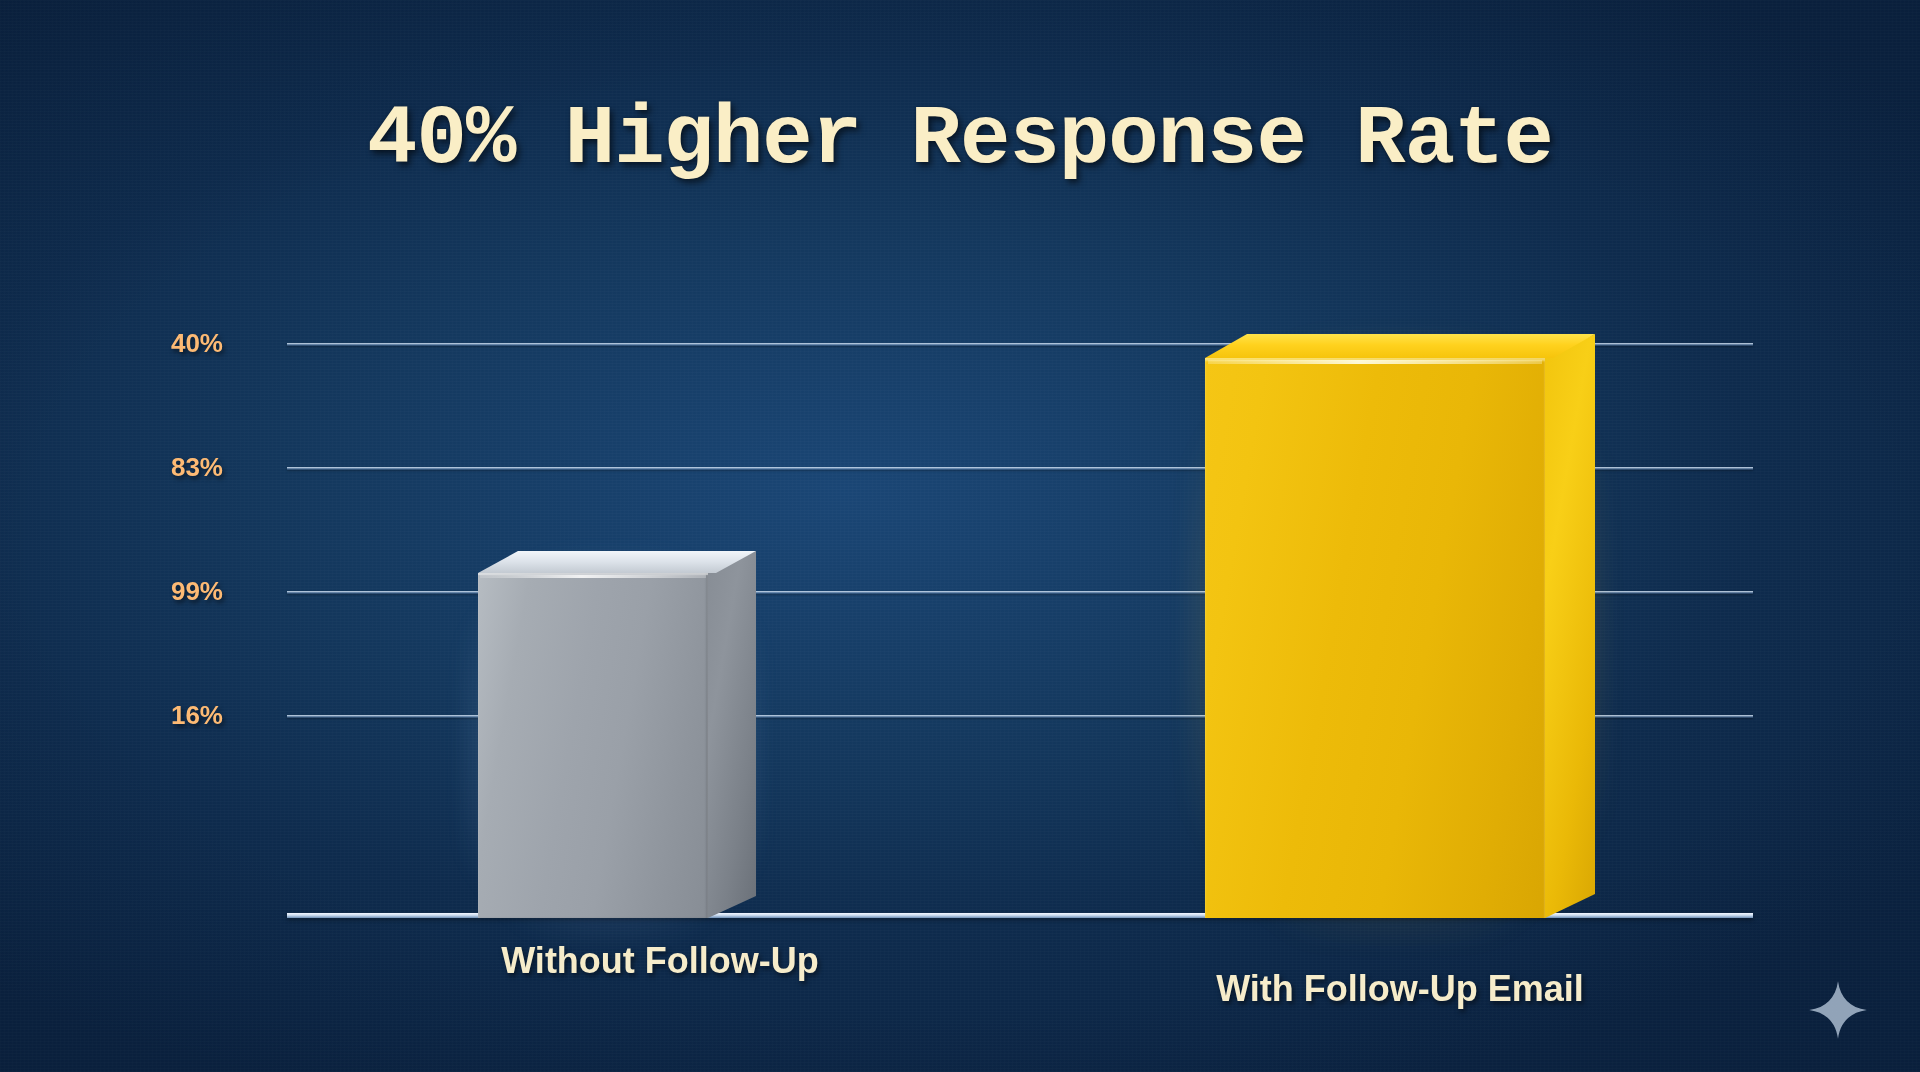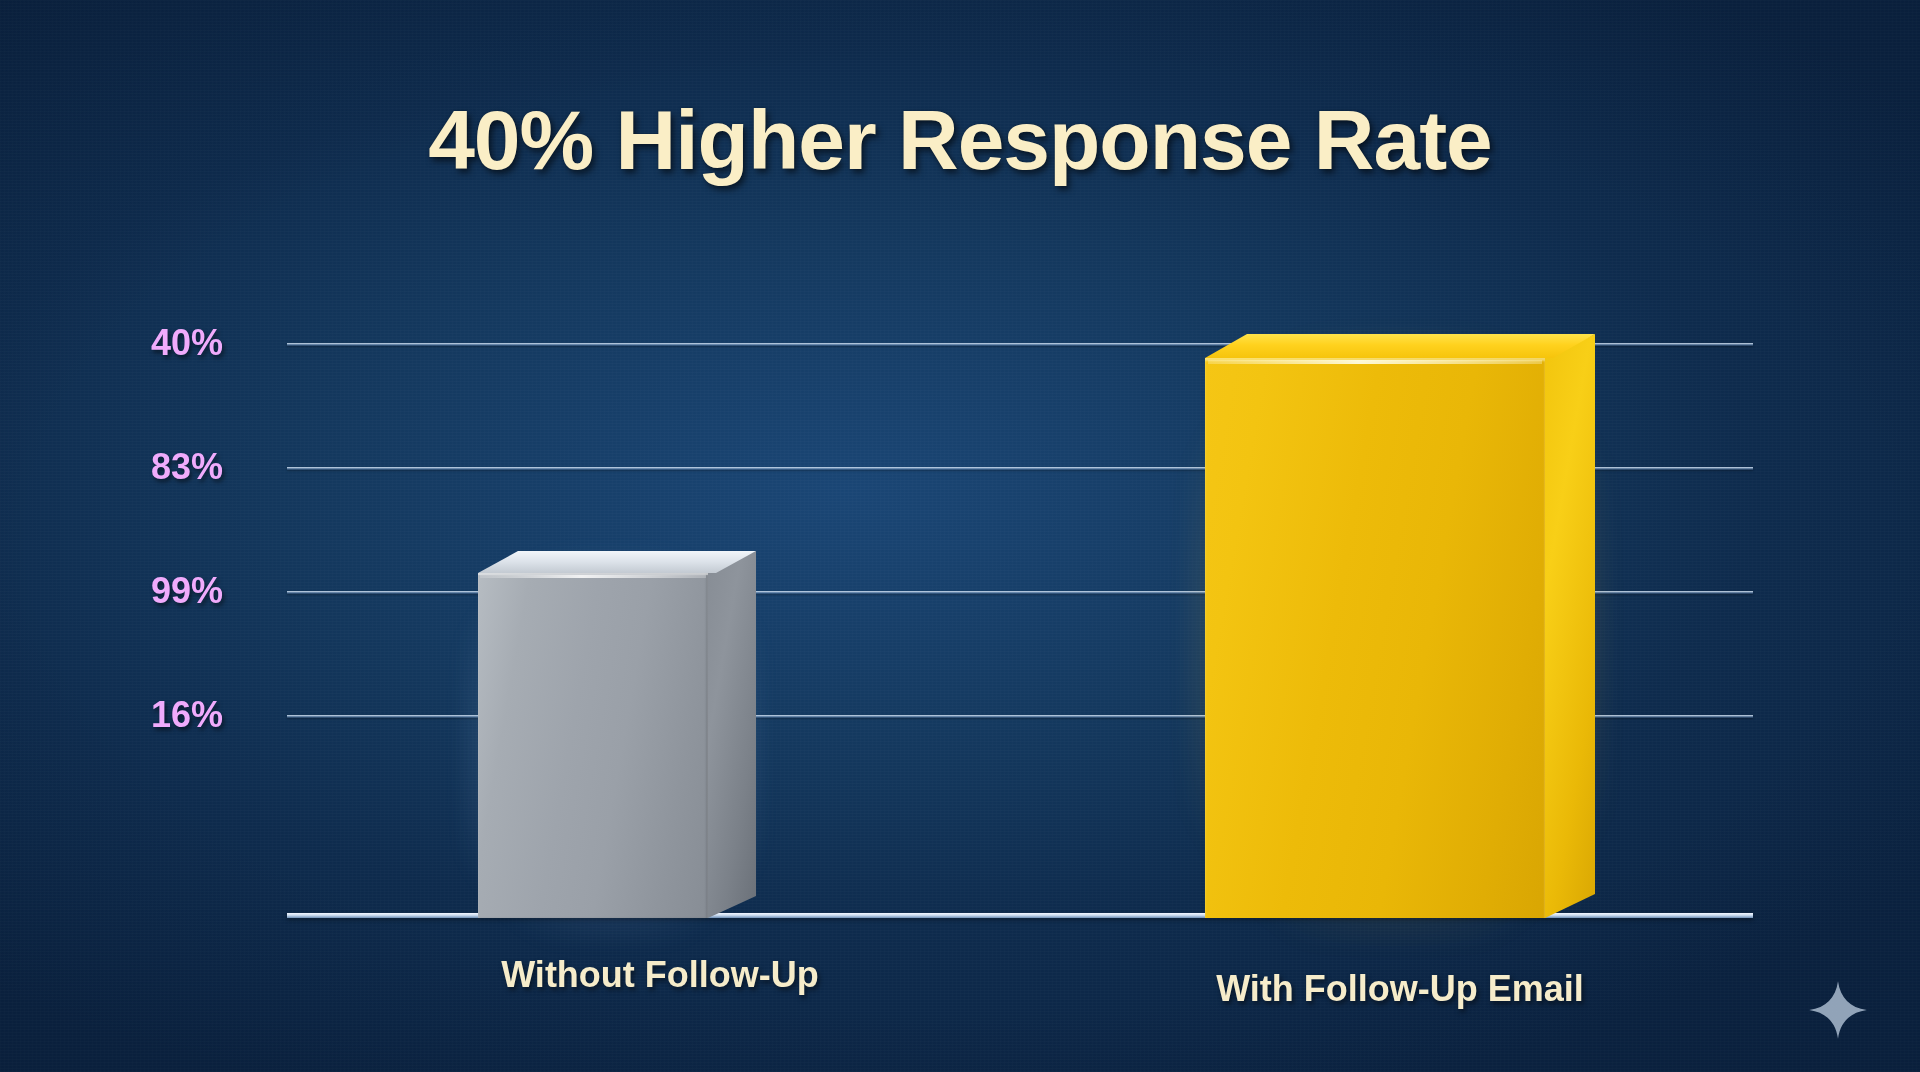--- a/index.html
+++ b/index.html
@@ -44,6 +44,7 @@
     color:#faeec6;
     text-shadow: 3px 4px 6px rgba(0,0,0,.55), 0 0 2px rgba(0,0,0,.3);
     white-space:nowrap;
+    font-family:Liberation Mono, monospace;
   }
 
   

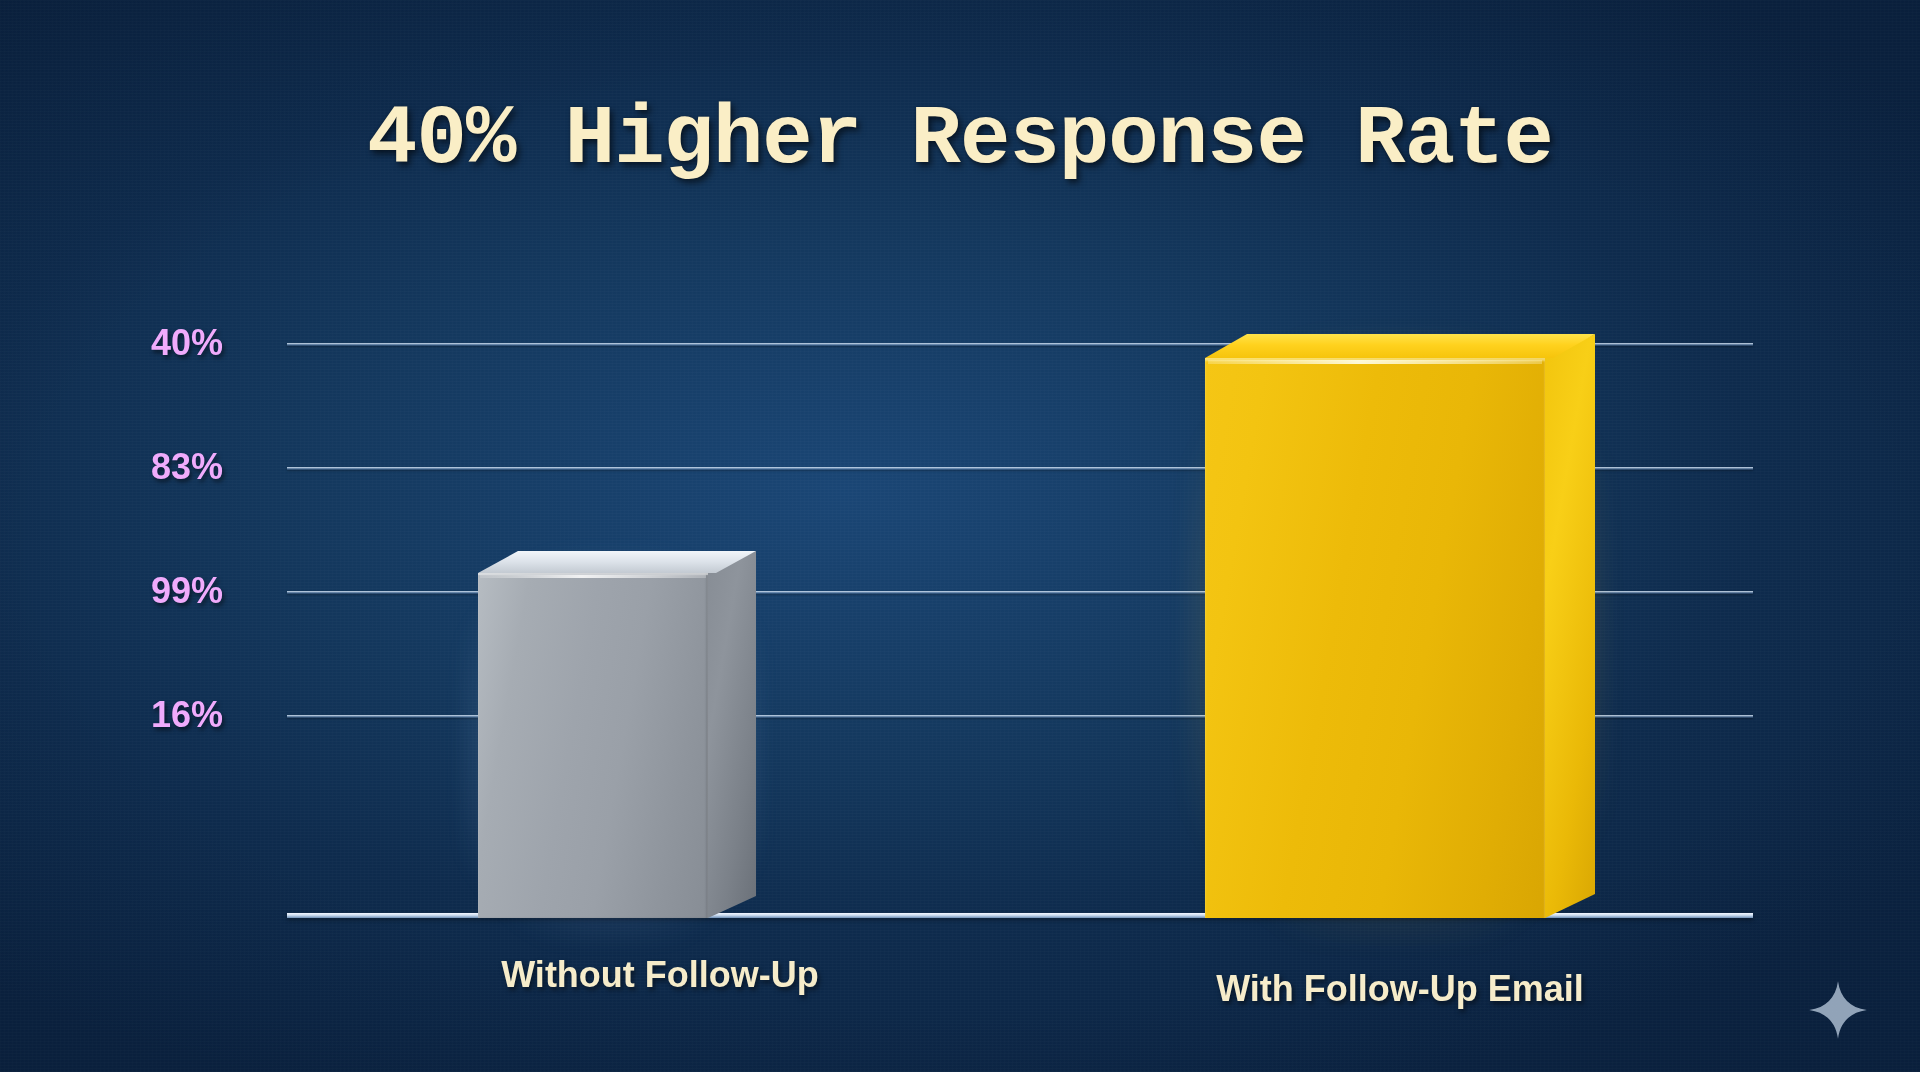--- a/index.html
+++ b/index.html
@@ -75,9 +75,9 @@
   .ytick{
     position:absolute;
     right:1680px;      
-    font-size:36px;
+    font-size:26px;
     font-weight:bold;
-    color:#f0abfc;
+    color:#fdba74;
     text-shadow:2px 3px 4px rgba(0,0,0,.5);
     white-space:nowrap;
   }

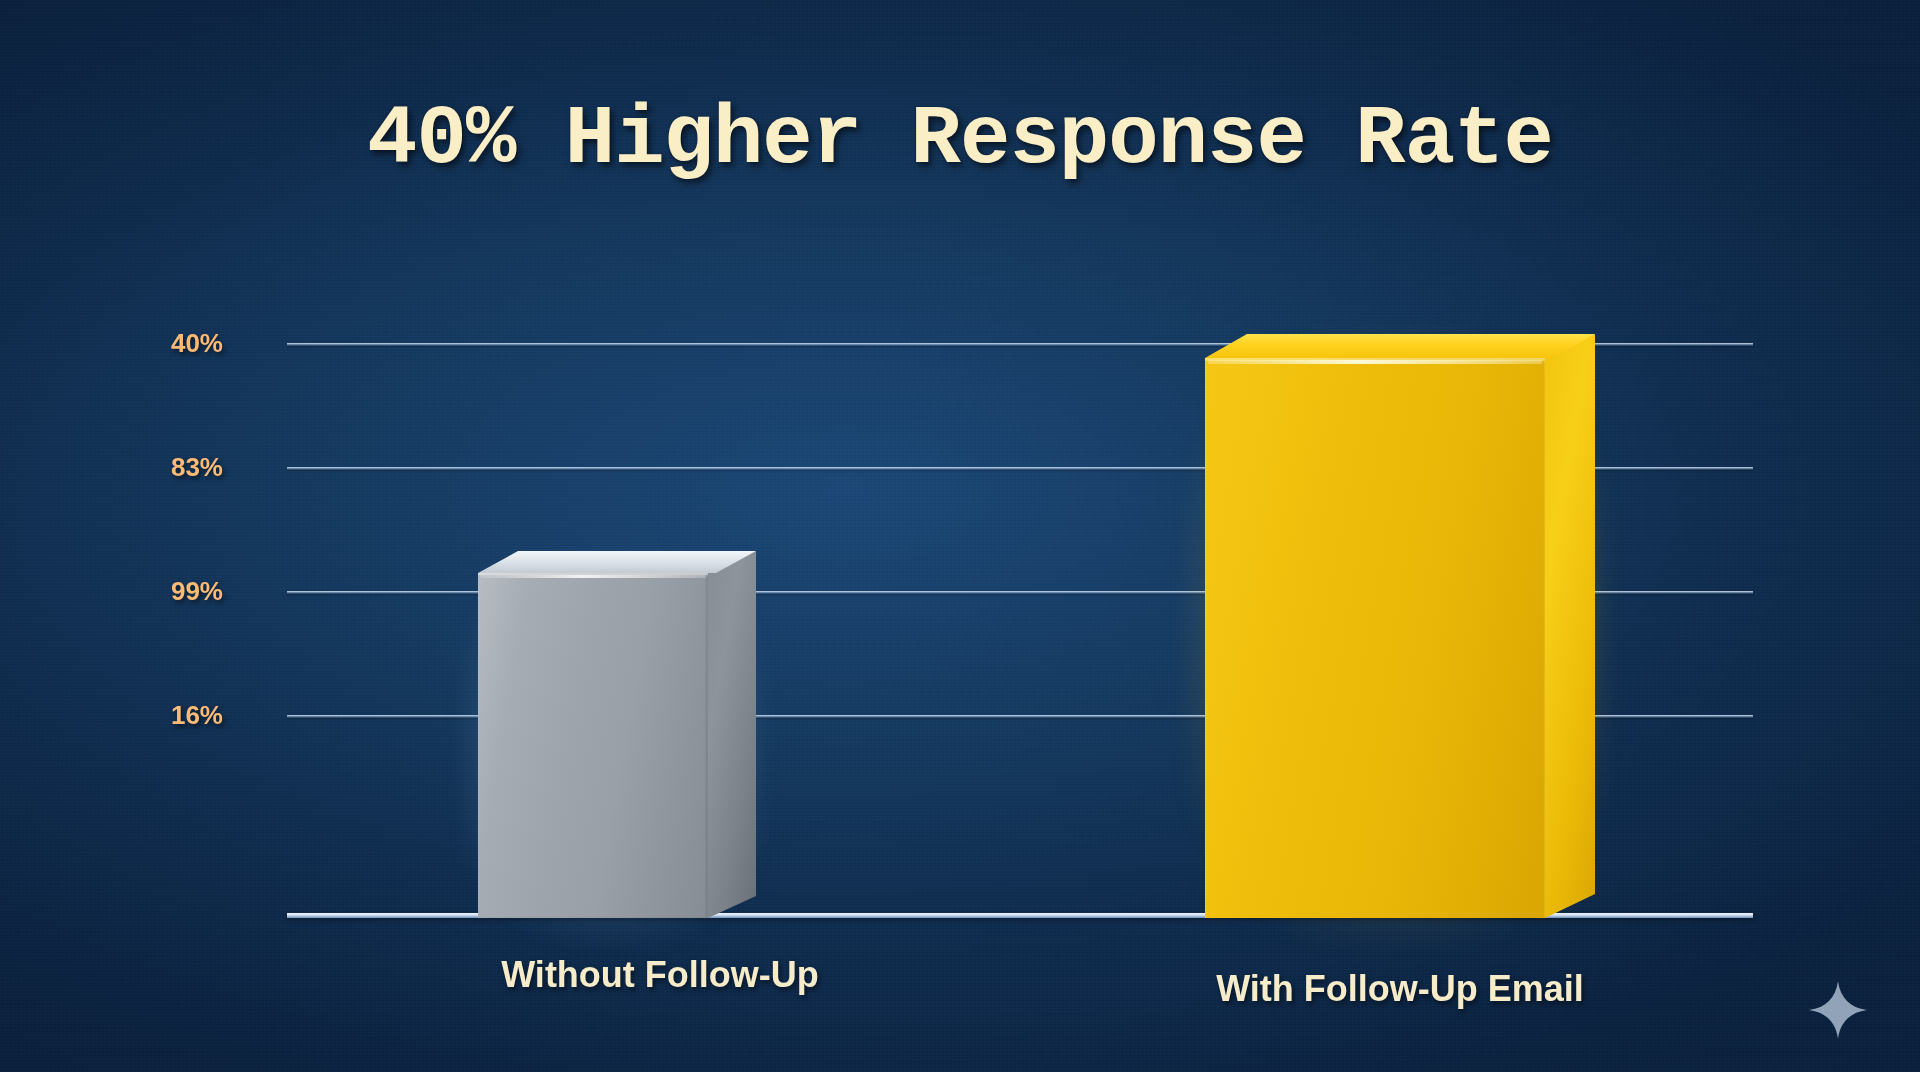--- a/index.html
+++ b/index.html
@@ -181,7 +181,7 @@
     text-align:center;
     transform:translateX(-50%);
   }
-  #cat-0{ left:660px;margin-top:14px; }
+  #cat-0{ left:660px; }
   #cat-1{ left:1400px;margin-top:28px; }
 
   

